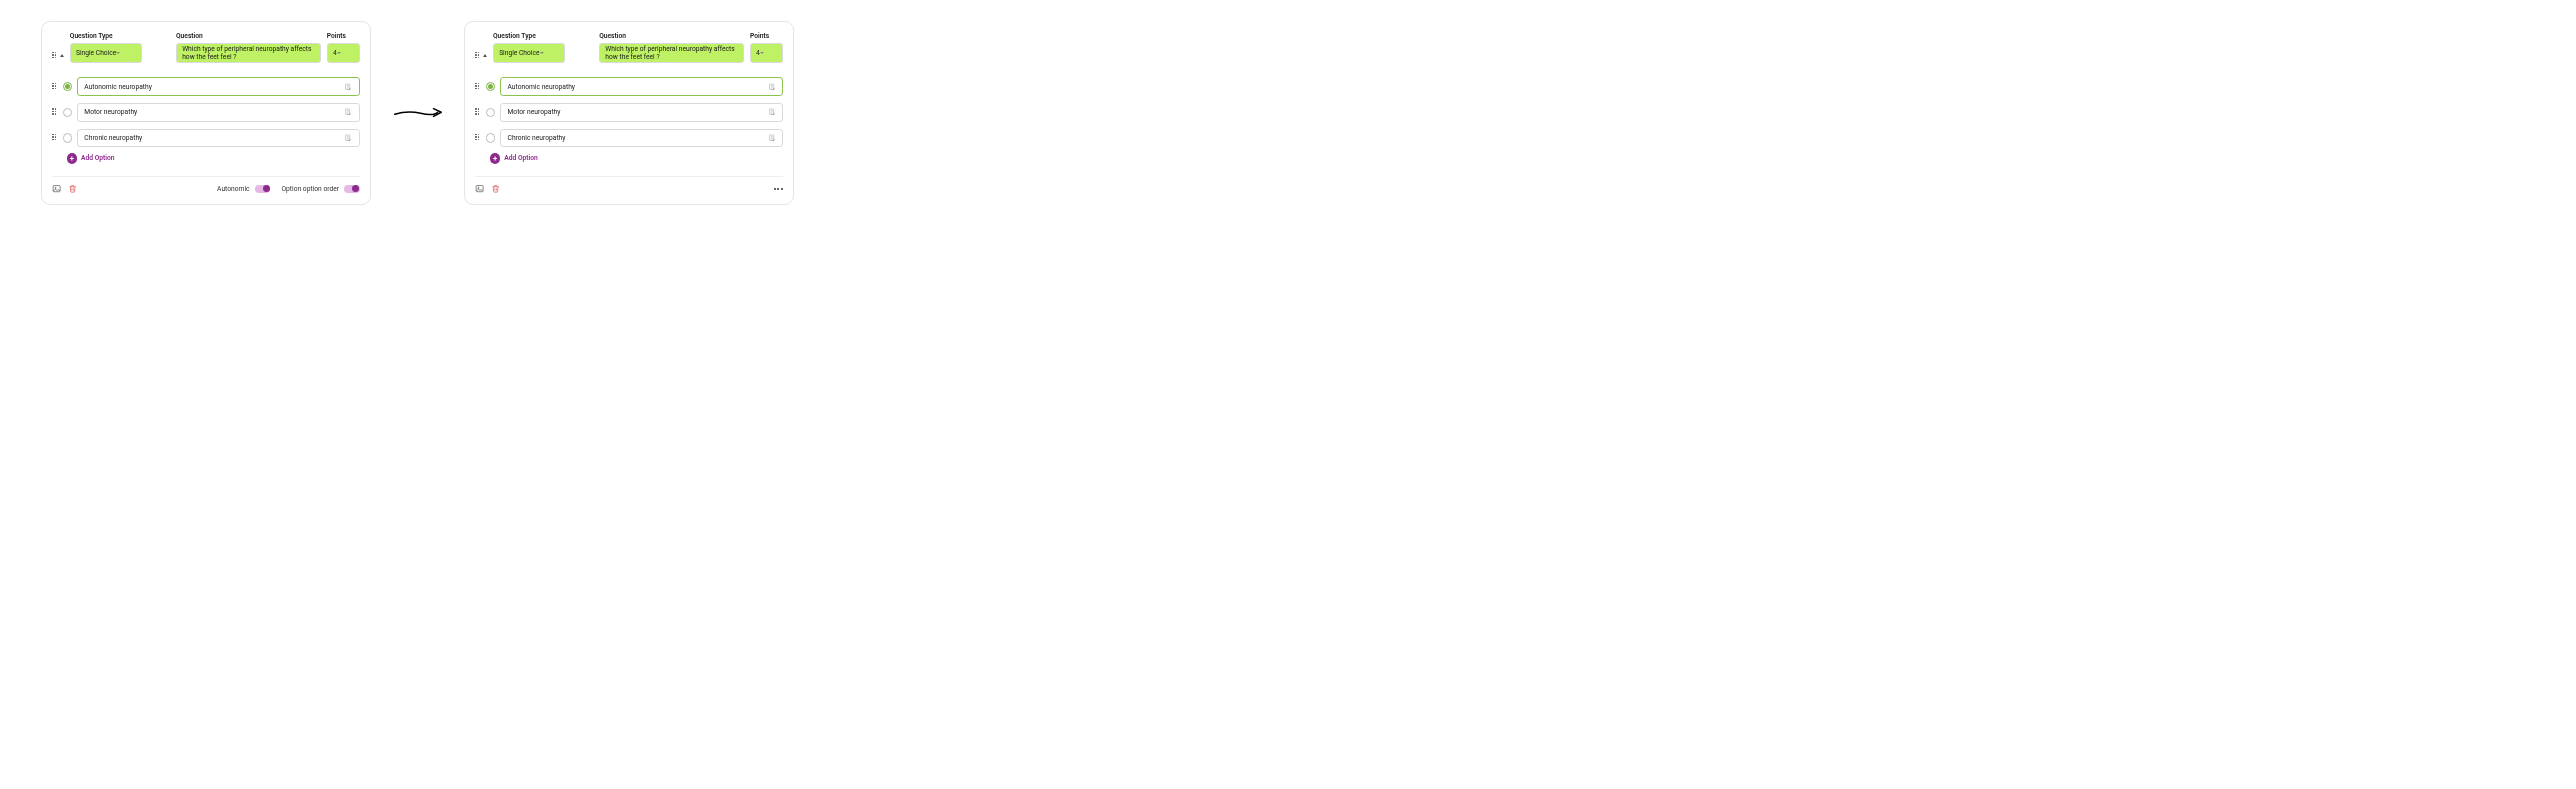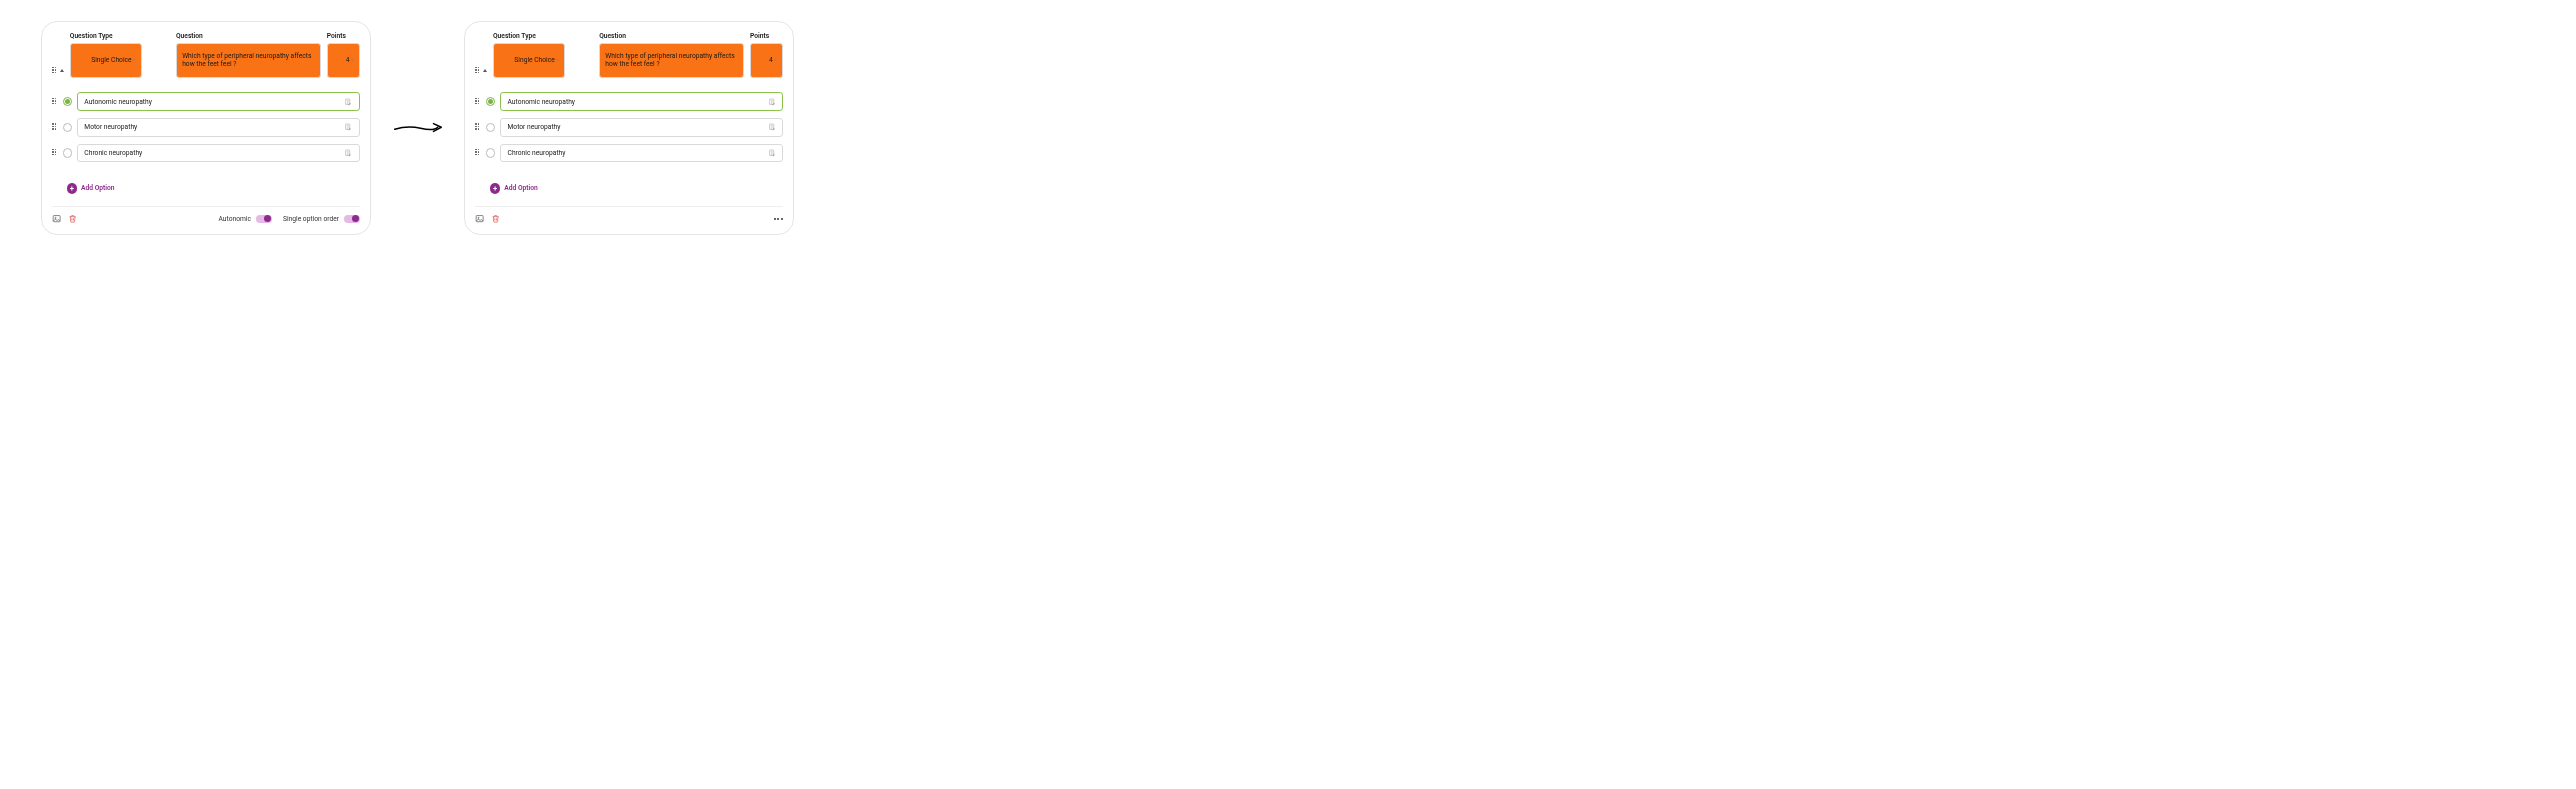--- a/index.html
+++ b/index.html
@@ -14,7 +14,7 @@
   }
   .card {
     border: 0.5px solid #e5e5e5;
-    border-radius: 16px;
+    border-radius: 9px;
     padding: 10.3px;
     width: 330px;
     background: #fff;

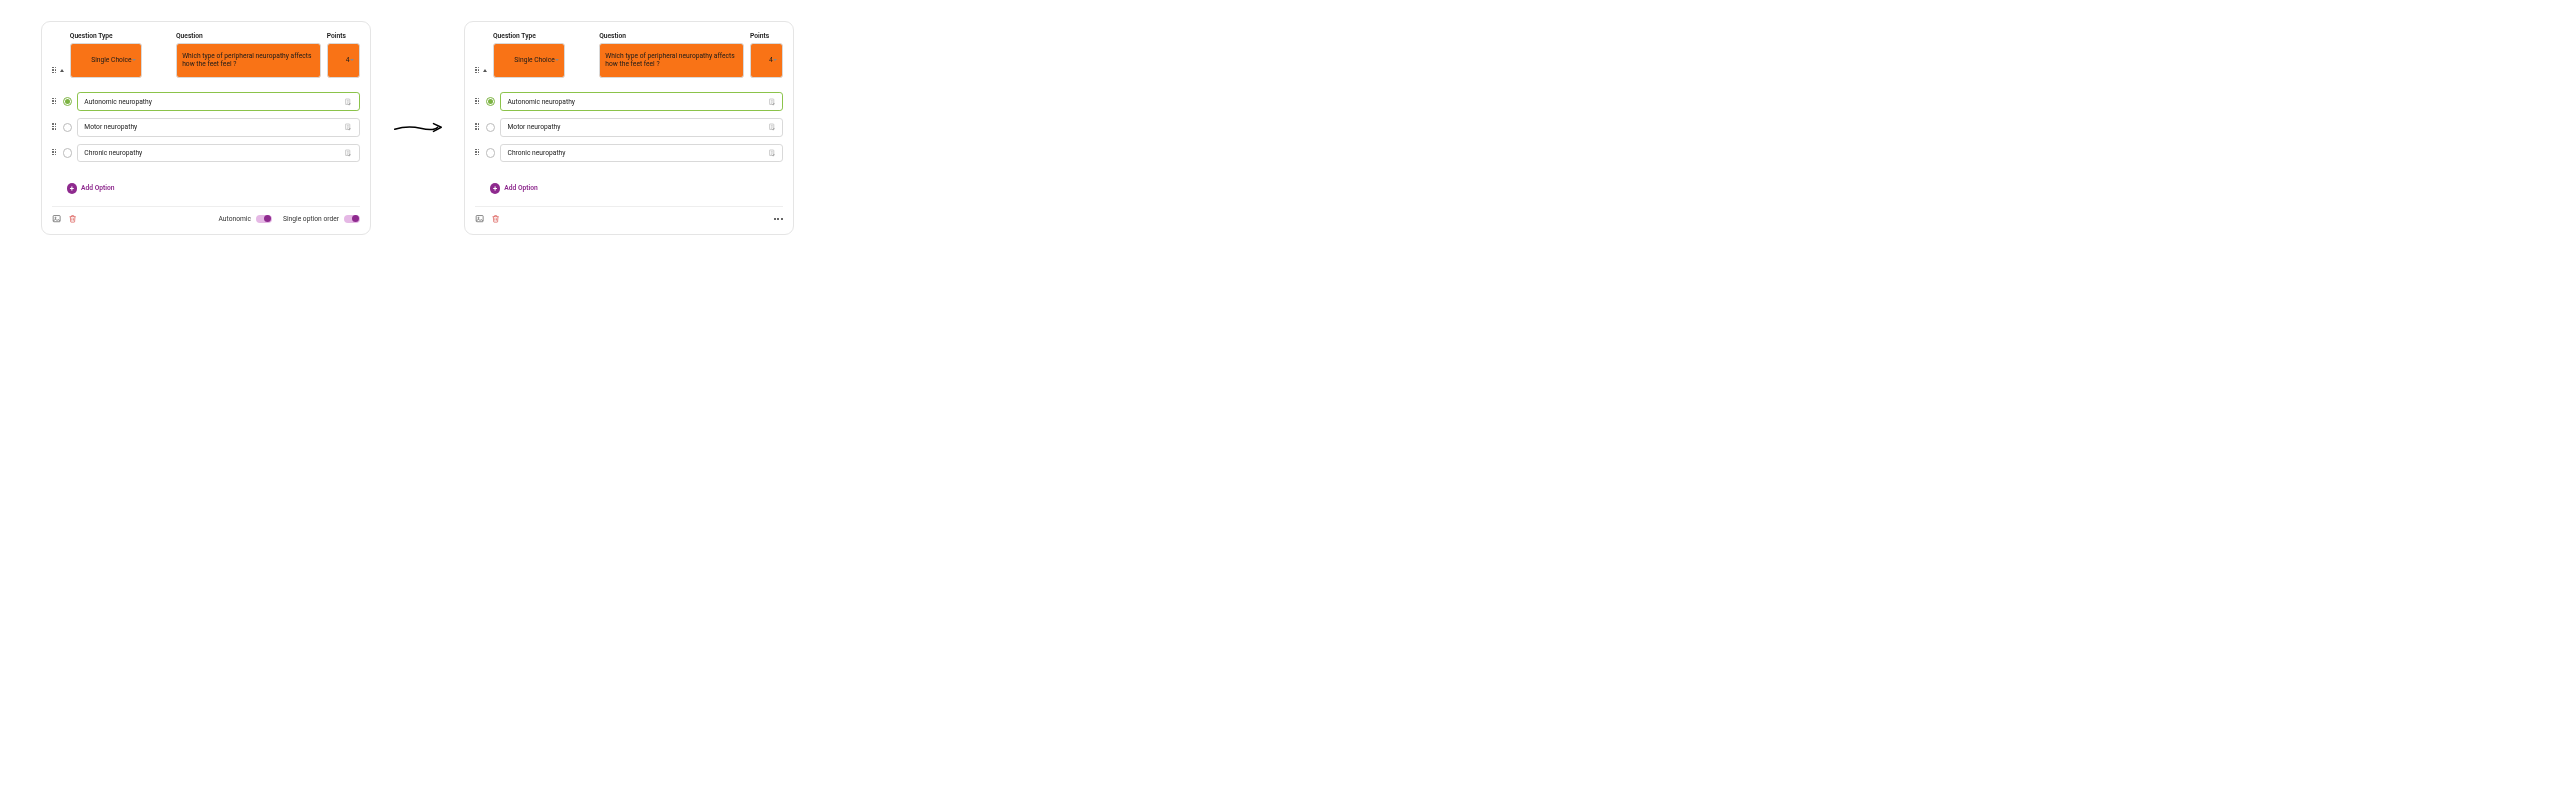--- a/index.html
+++ b/index.html
@@ -66,13 +66,13 @@
   .select, .input {
     border: 0.5px solid #d9d9d9;
     border-radius: 3.1px;
-    height: 35px;
+    height: 20px;
     padding: 0 5.2px;
     font-size: 6.7px;
-    background: #f97316;
-    display: flex;
-    align-items: center;
-    justify-content: flex-end;
+    background: #bef264;
+    display: flex;
+    align-items: center;
+    justify-content: flex-start;
     cursor: pointer;
   }
   .input { cursor: text; }

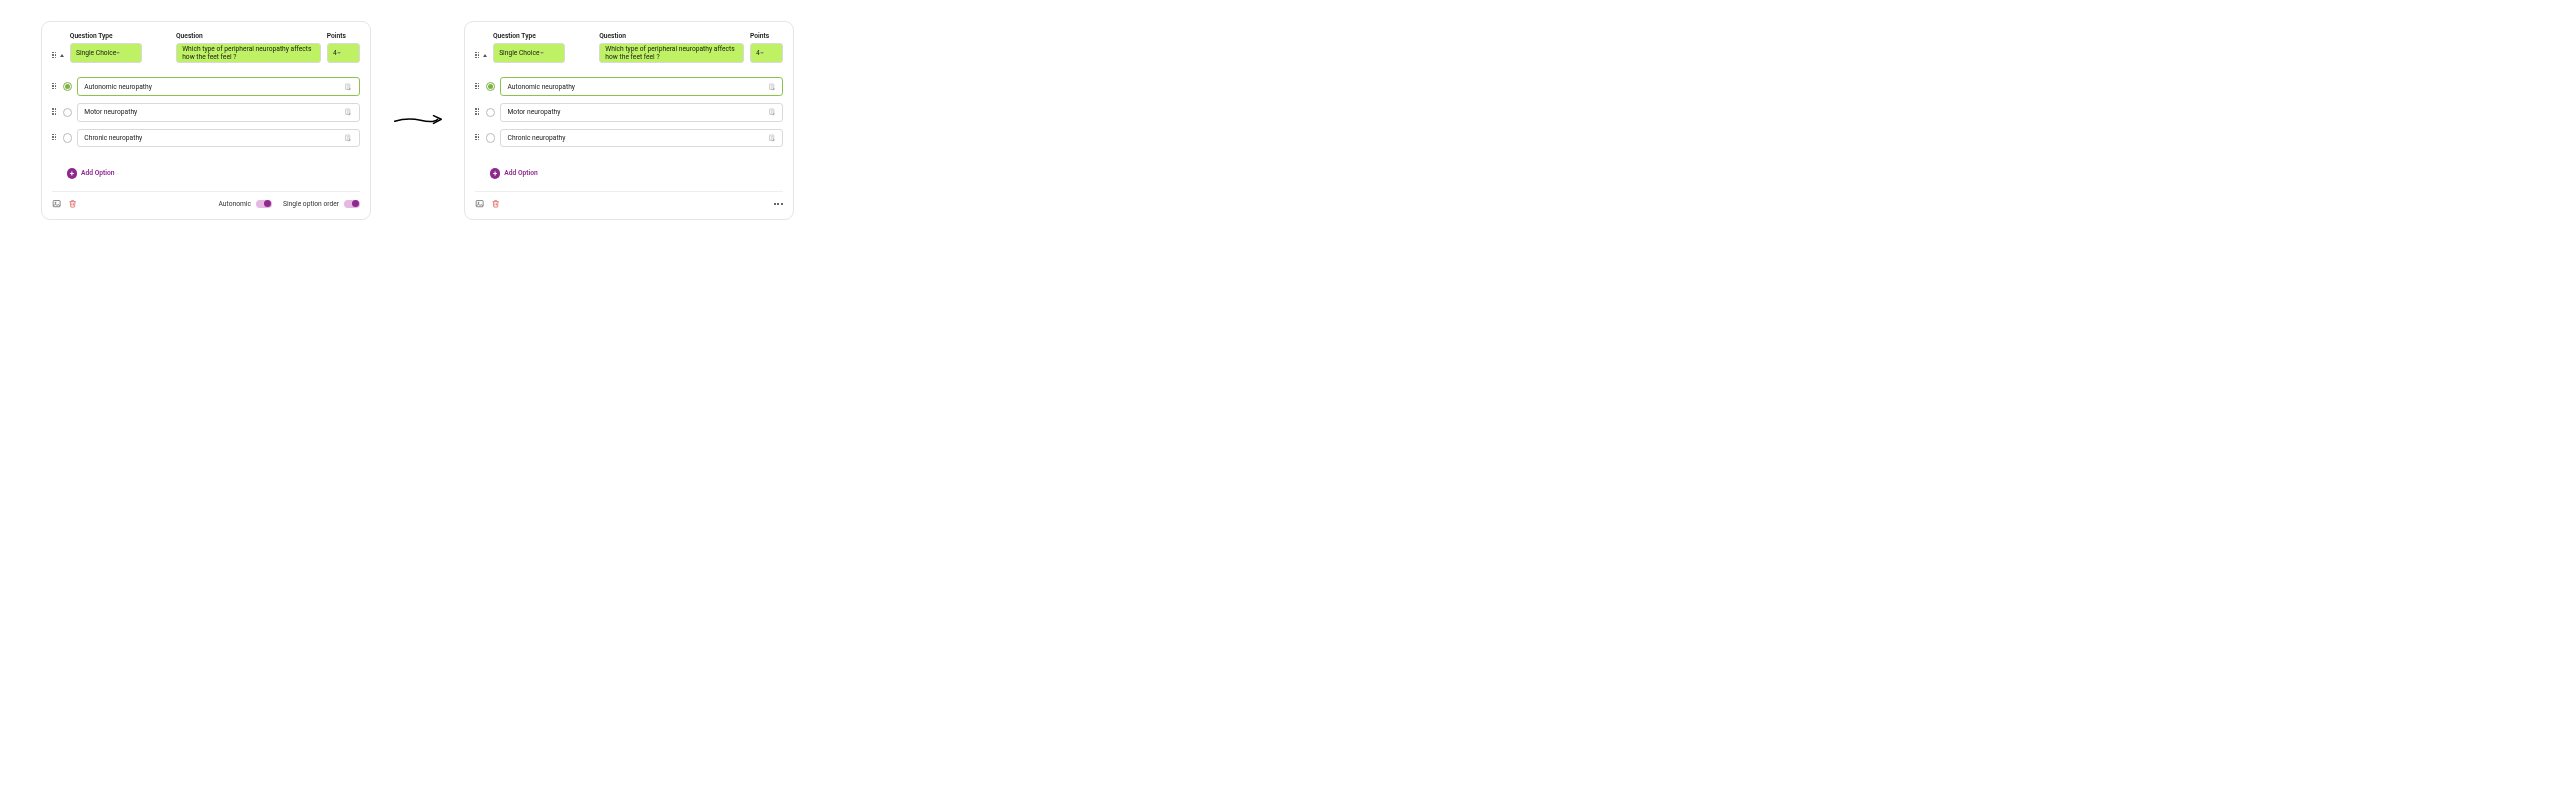--- a/index.html
+++ b/index.html
@@ -86,7 +86,7 @@
     display: flex;
     flex-direction: column;
     gap: 7.2px;
-    margin-bottom: 21px;
+    margin-bottom: 6px;
   }
   .option-row {
     display: flex;

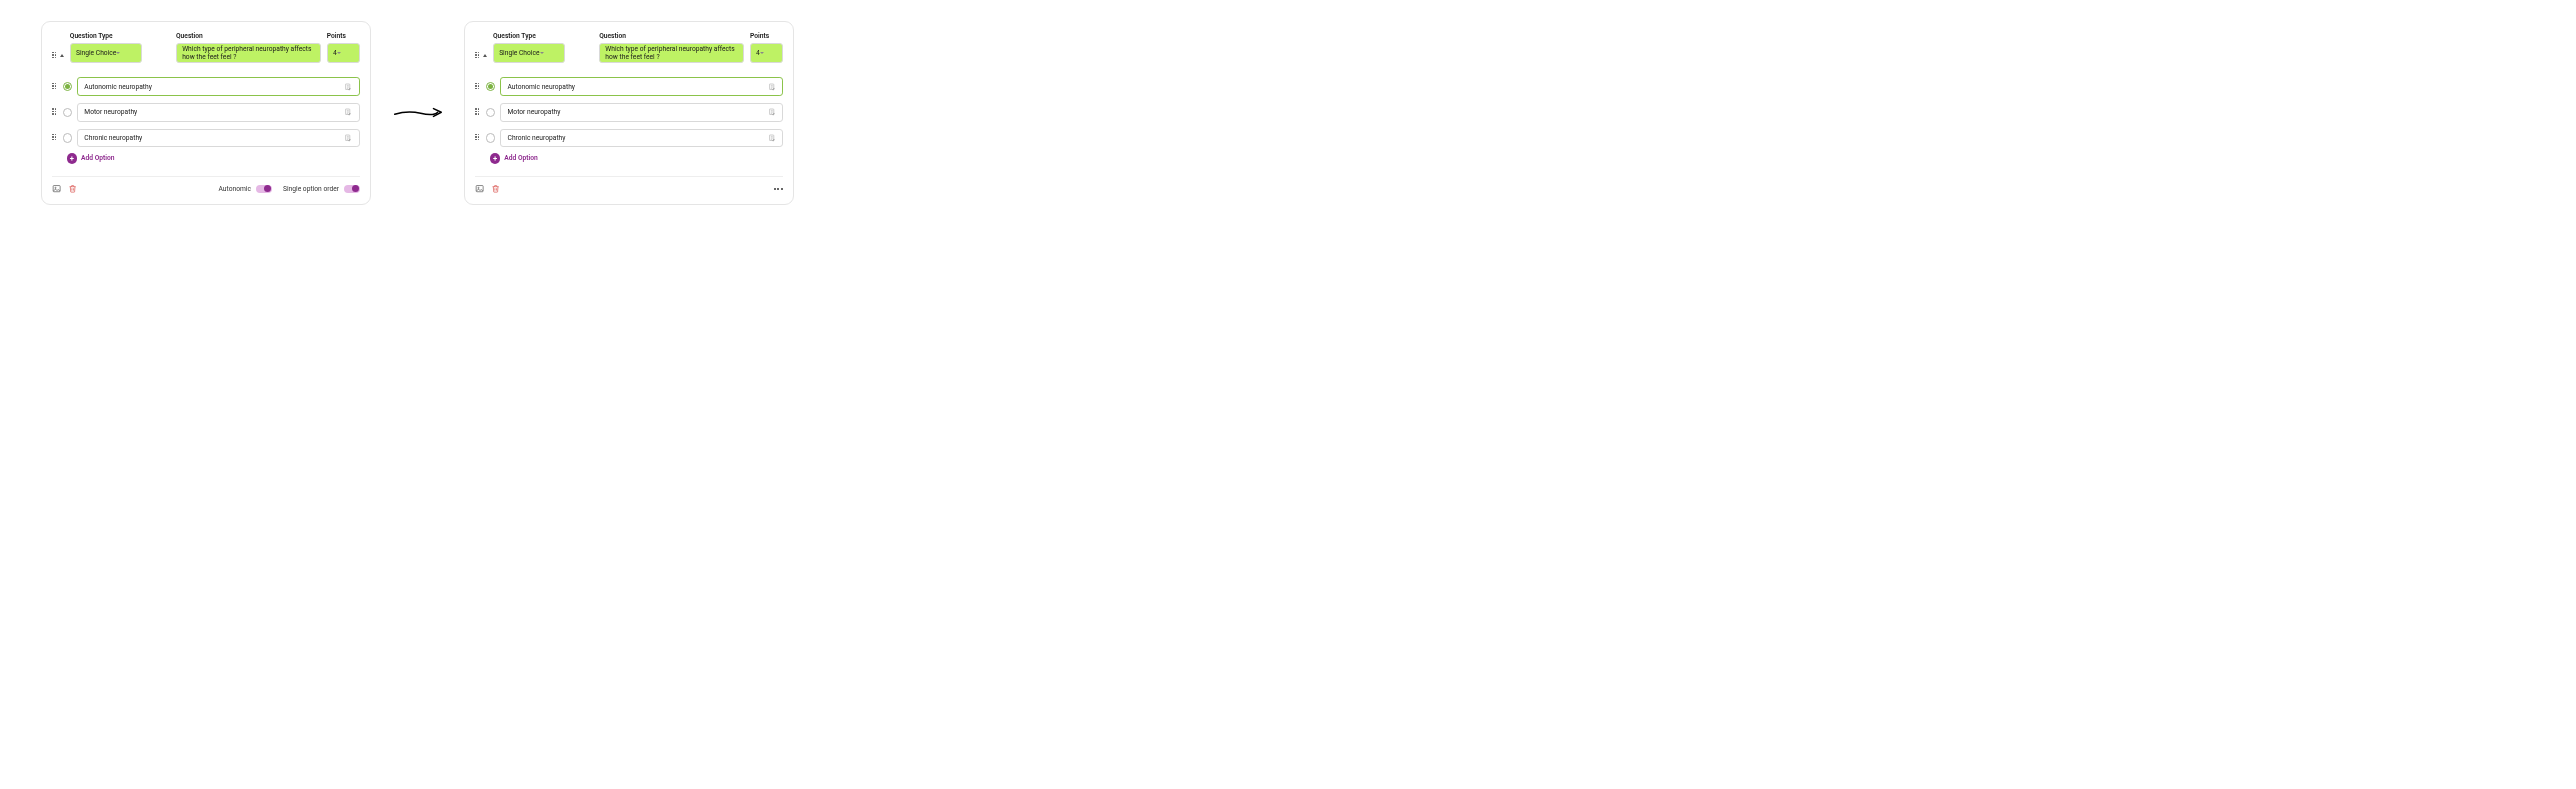--- a/index.html
+++ b/index.html
@@ -348,7 +348,7 @@
         <div class="toggle"></div>
       </div>
       <div class="toggle-group">
-        <span>Single option order</span>
+        <span>Option option order</span>
         <div class="toggle"></div>
       </div>
     </div>

